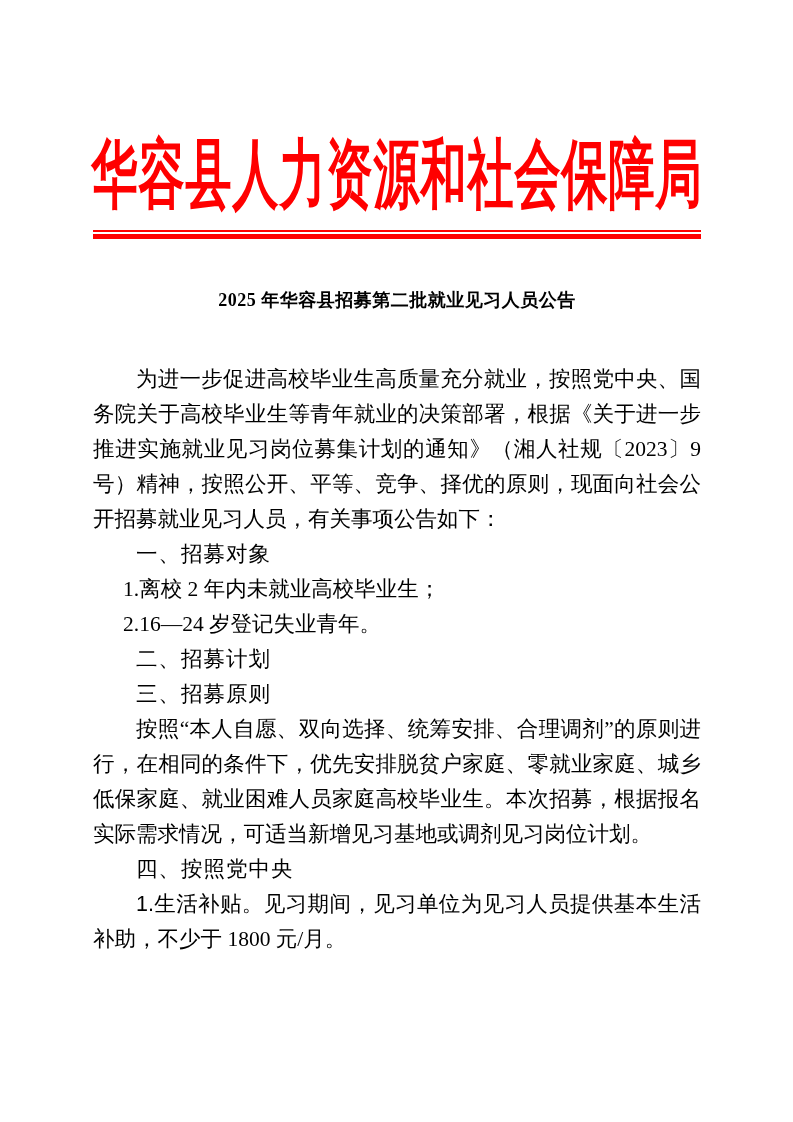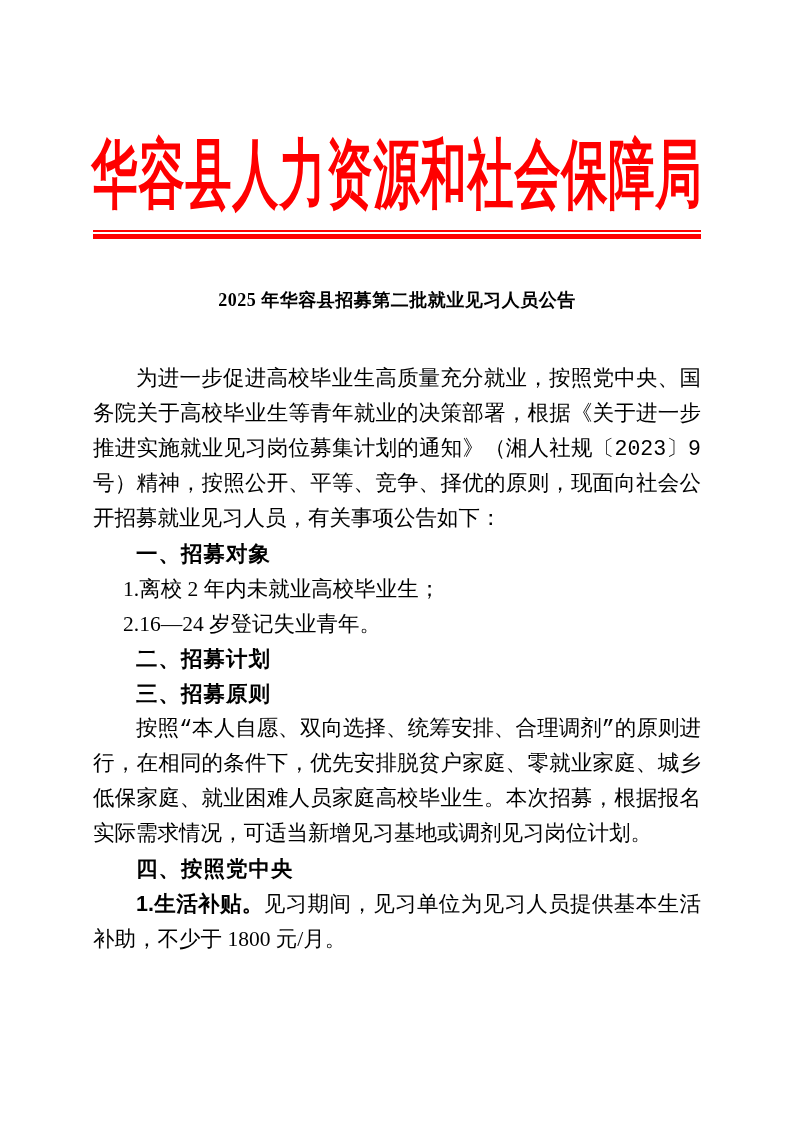--- a/index.html
+++ b/index.html
@@ -70,7 +70,7 @@
     text-justify: inter-character;
   }
   .doc-body p { text-align: justify; }
-  .para { text-indent: 2em; font-family: Liberation Mono, monospace; }
+  .para { text-indent: 2em; }
   .heading {
     text-indent: 2em;
     font-weight: bold;

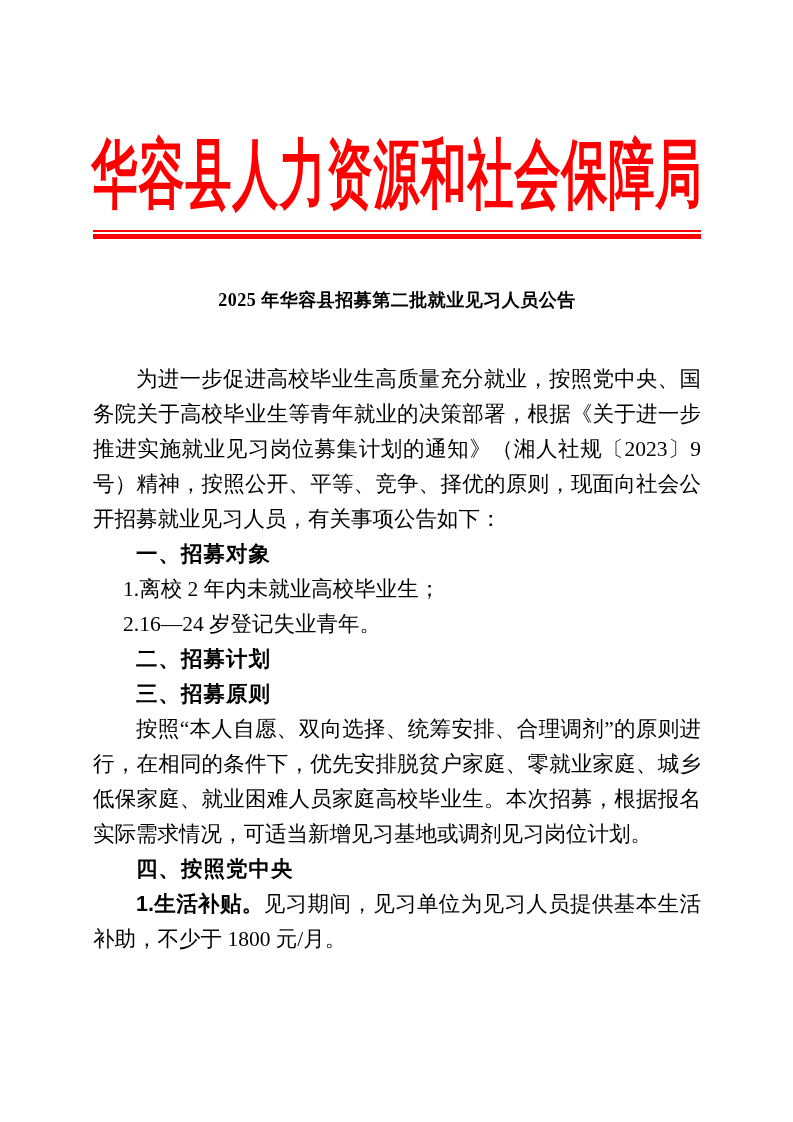--- a/index.html
+++ b/index.html
@@ -73,7 +73,7 @@
   .para { text-indent: 2em; }
   .heading {
     text-indent: 2em;
-    font-weight: bold;
+    font-weight: normal;
     font-family: "Liberation Sans", "DejaVu Sans", sans-serif;
     letter-spacing: 1px;
   }

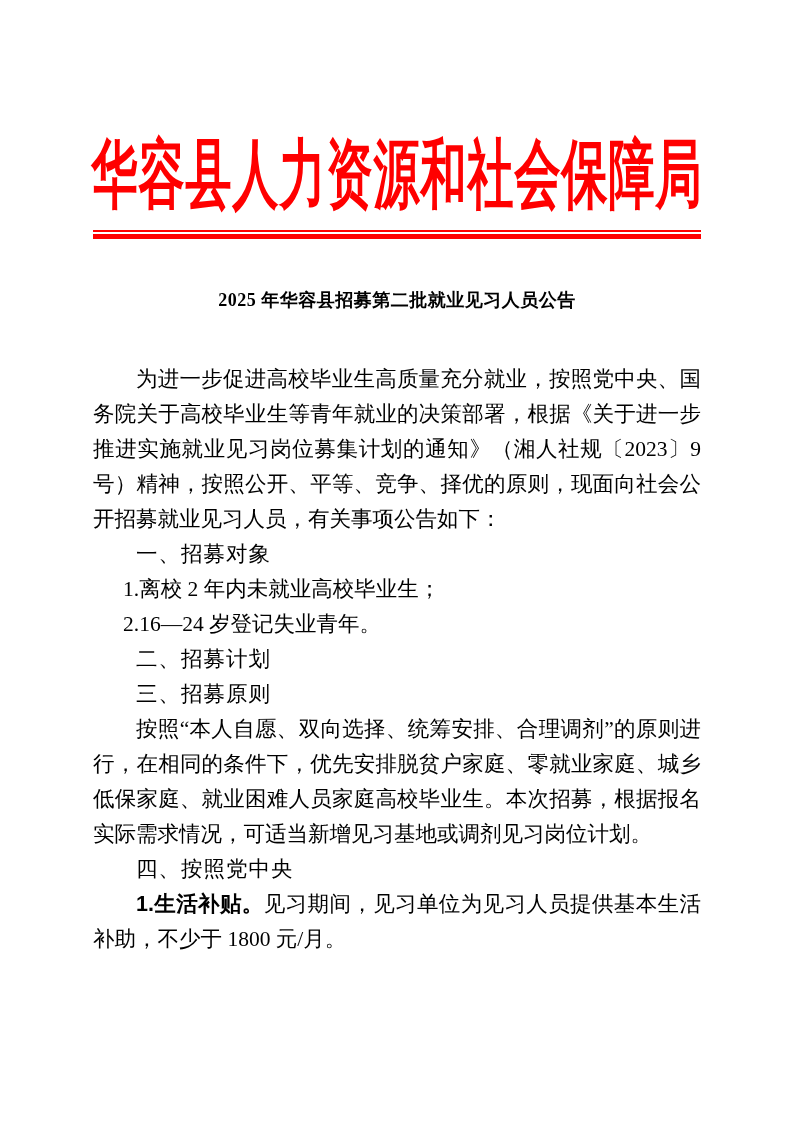--- a/index.html
+++ b/index.html
@@ -81,7 +81,7 @@
   .item-wide { text-indent: 1.1em; }
   .subsidy { text-indent: 2em; }
   .subsidy-lead {
-    font-weight: bold;
+    font-weight: normal;
     font-family: "Liberation Sans", "DejaVu Sans", sans-serif;
   }
 </style>

